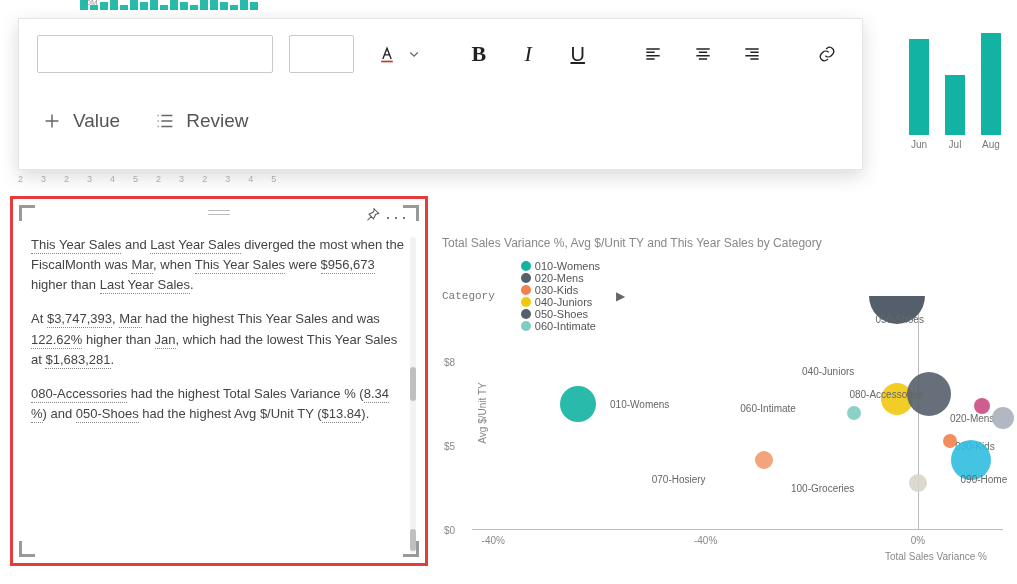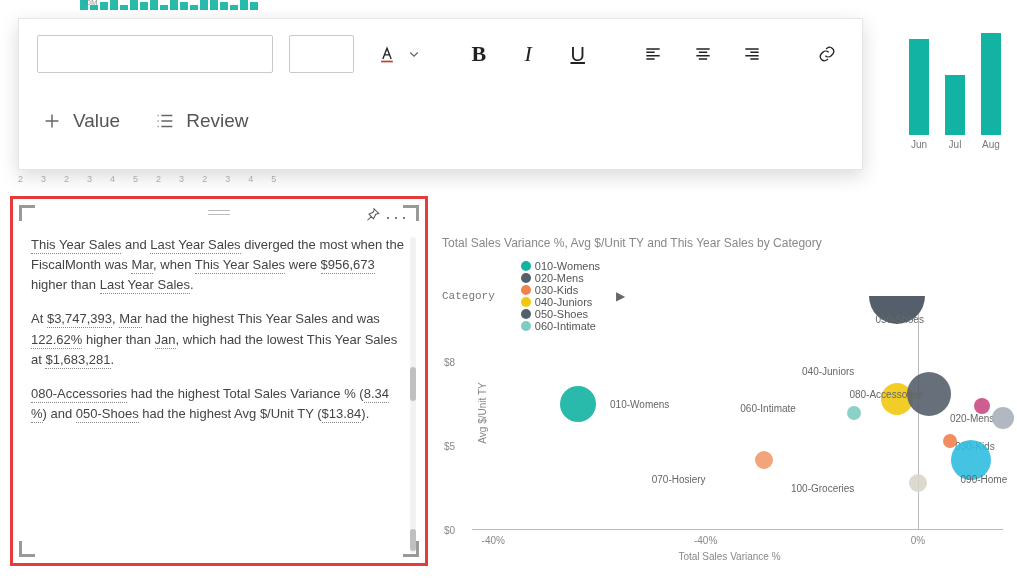--- a/index.html
+++ b/index.html
@@ -72,7 +72,7 @@
   .plot .xaxis { position:absolute; left:0; right:0; bottom:0; height:1px; background:#bbb; }
   .plot .zero-line { position:absolute; top:0; bottom:0; width:1px; background:#bbb; }
   .ylabel { position:absolute; left:-20px; top:50%; transform:translateY(-50%) rotate(-90deg); transform-origin:center; font-size:10px; color:#888; white-space:nowrap;}
-  .xlabel { position:absolute; left:0; right:16px; bottom:-32px; text-align:center; font-size:10px; color:#888;margin-top:15px;}
+  .xlabel { position:absolute; left:0; right:16px; bottom:-32px; text-align:right; font-size:10px; color:#888;margin-top:15px;}
   .ytick { position:absolute; left:-6px; font-size:10px; color:#888; transform:translateY(-50%); }
   .xtick { position:absolute; bottom:-16px; font-size:10px; color:#888; transform:translateX(-50%); }
   .bubble { position:absolute; border-radius:50%; transform:translate(-50%,-50%); opacity:.9;}

